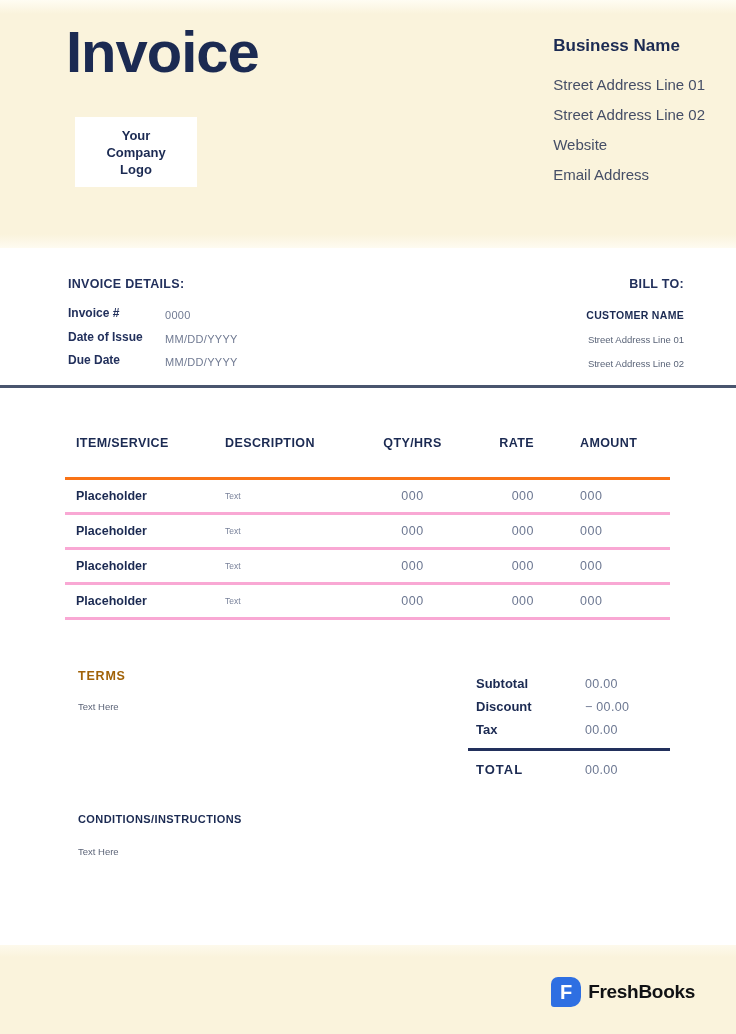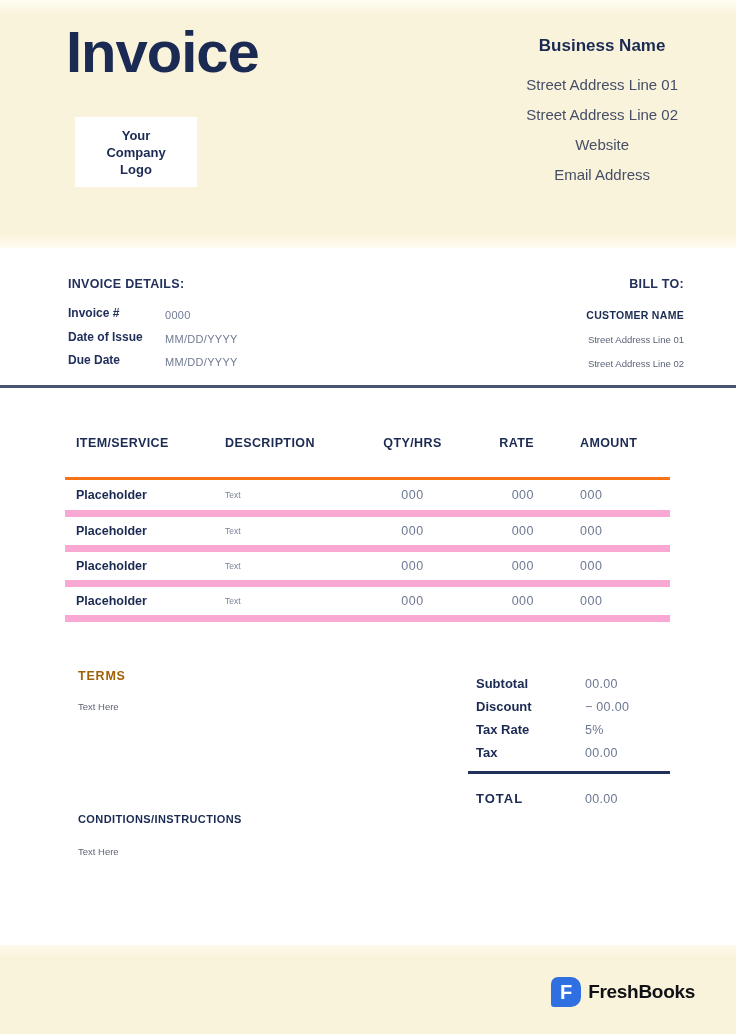--- a/index.html
+++ b/index.html
@@ -22,7 +22,7 @@
     text-align:center; padding:16px;
   }
   .logo-box span { font-size:13px; font-weight:700; color:#1b2a52; line-height:17px; }
-  .biz-block { position:absolute; top:36px; right:58px; text-align:center; }
+  .biz-block { position:absolute; top:36px; right:31px; text-align:left; }
   .biz-name { font-size:17px; font-weight:700; color:#1b2a52; margin-bottom:14px; }
   .biz-line { font-size:15px; color:#454e66; line-height:30px; }
 

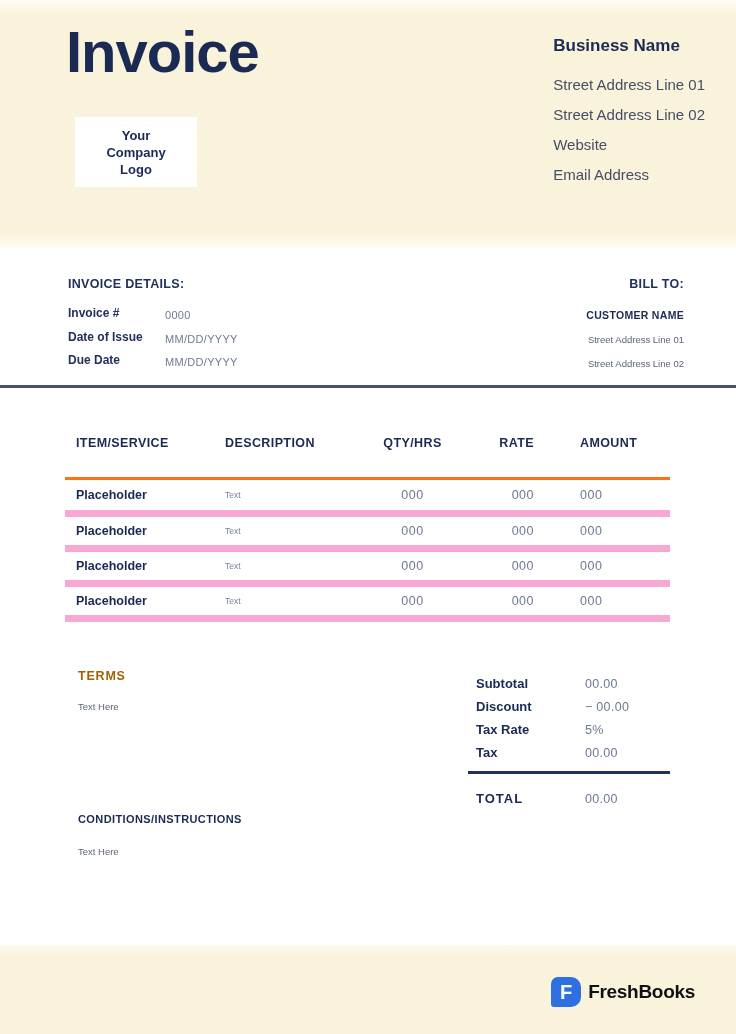--- a/index.html
+++ b/index.html
@@ -50,7 +50,7 @@
     padding-bottom:26px; vertical-align:top; line-height:15px;
   }
   .items-table thead tr { border-bottom:3px solid #f97316; }
-  .items-table tbody tr { border-bottom:7px solid #f9a8d4; }
+  .items-table tbody tr { border-bottom:3px solid #f9a8d4; }
   .items-table td { height:35px; vertical-align:middle; }
   .th-item, .td-item { text-align:left; padding-left:11px; }
   .th-desc, .td-desc { text-align:left; }

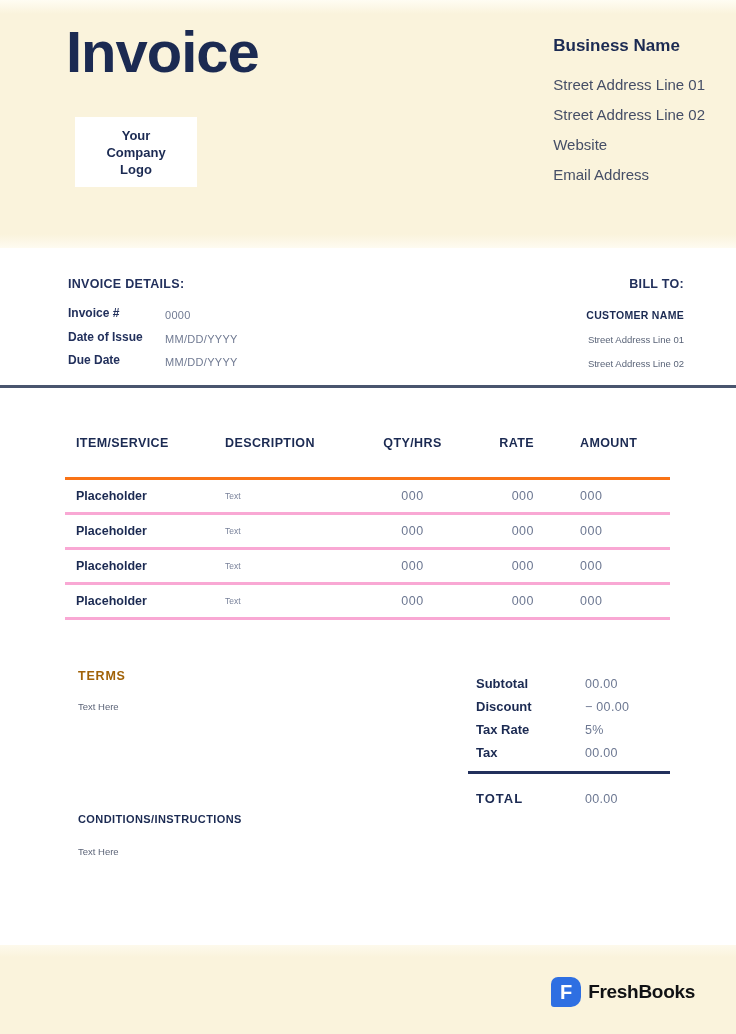--- a/index.html
+++ b/index.html
@@ -199,10 +199,6 @@
       <span class="t-value">− 00.00</span>
     </div>
     <div class="totals-row">
-      <span class="t-label">Tax Rate</span>
-      <span class="t-value">5%</span>
-    </div>
-    <div class="totals-row">
       <span class="t-label">Tax</span>
       <span class="t-value">00.00</span>
     </div>

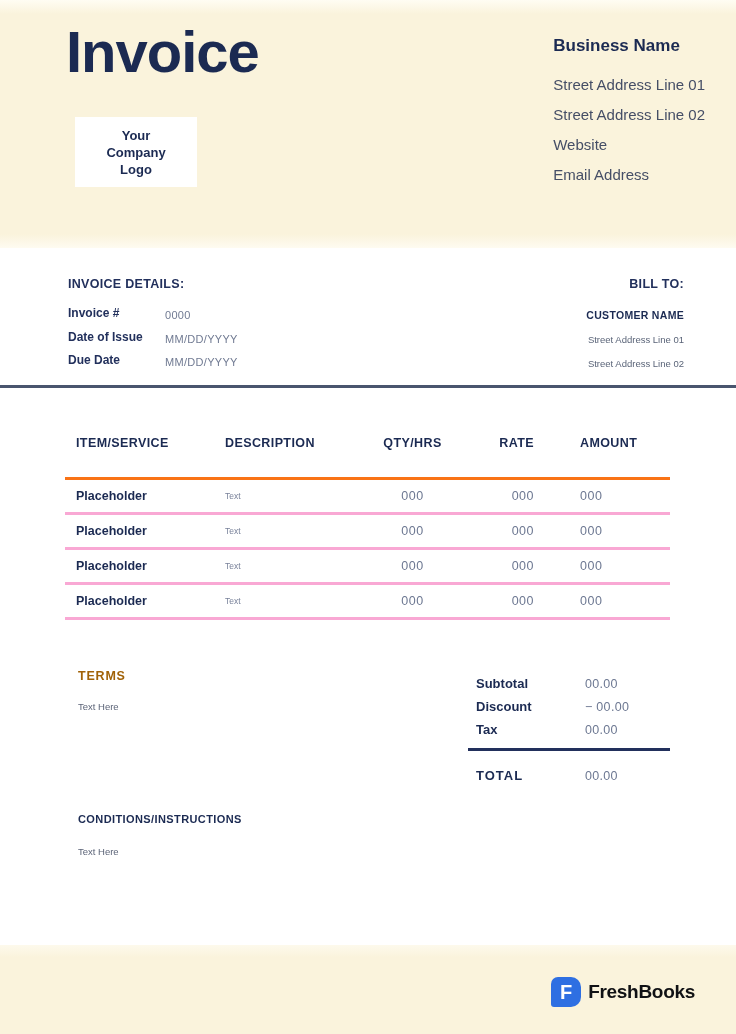--- a/index.html
+++ b/index.html
@@ -70,7 +70,7 @@
   .t-label { position:absolute; left:8px; top:3px; font-size:13px; font-weight:700; color:#1b2a52; }
   .t-value { position:absolute; left:117px; top:4px; font-size:12.5px; color:#6d7892; letter-spacing:0.3px; }
   .totals-line { width:202px; height:3px; background:#22305c; margin-top:6px; }
-  .total-row { position:relative; height:23px; margin-top:14px; }
+  .total-row { position:relative; height:23px; margin-top:8px; }
   .total-label { position:absolute; left:8px; top:3px; font-size:13px; font-weight:700; color:#1b2a52; letter-spacing:1px; }
   .total-value { position:absolute; left:117px; top:4px; font-size:12.5px; color:#6d7892; letter-spacing:0.3px; }
 

